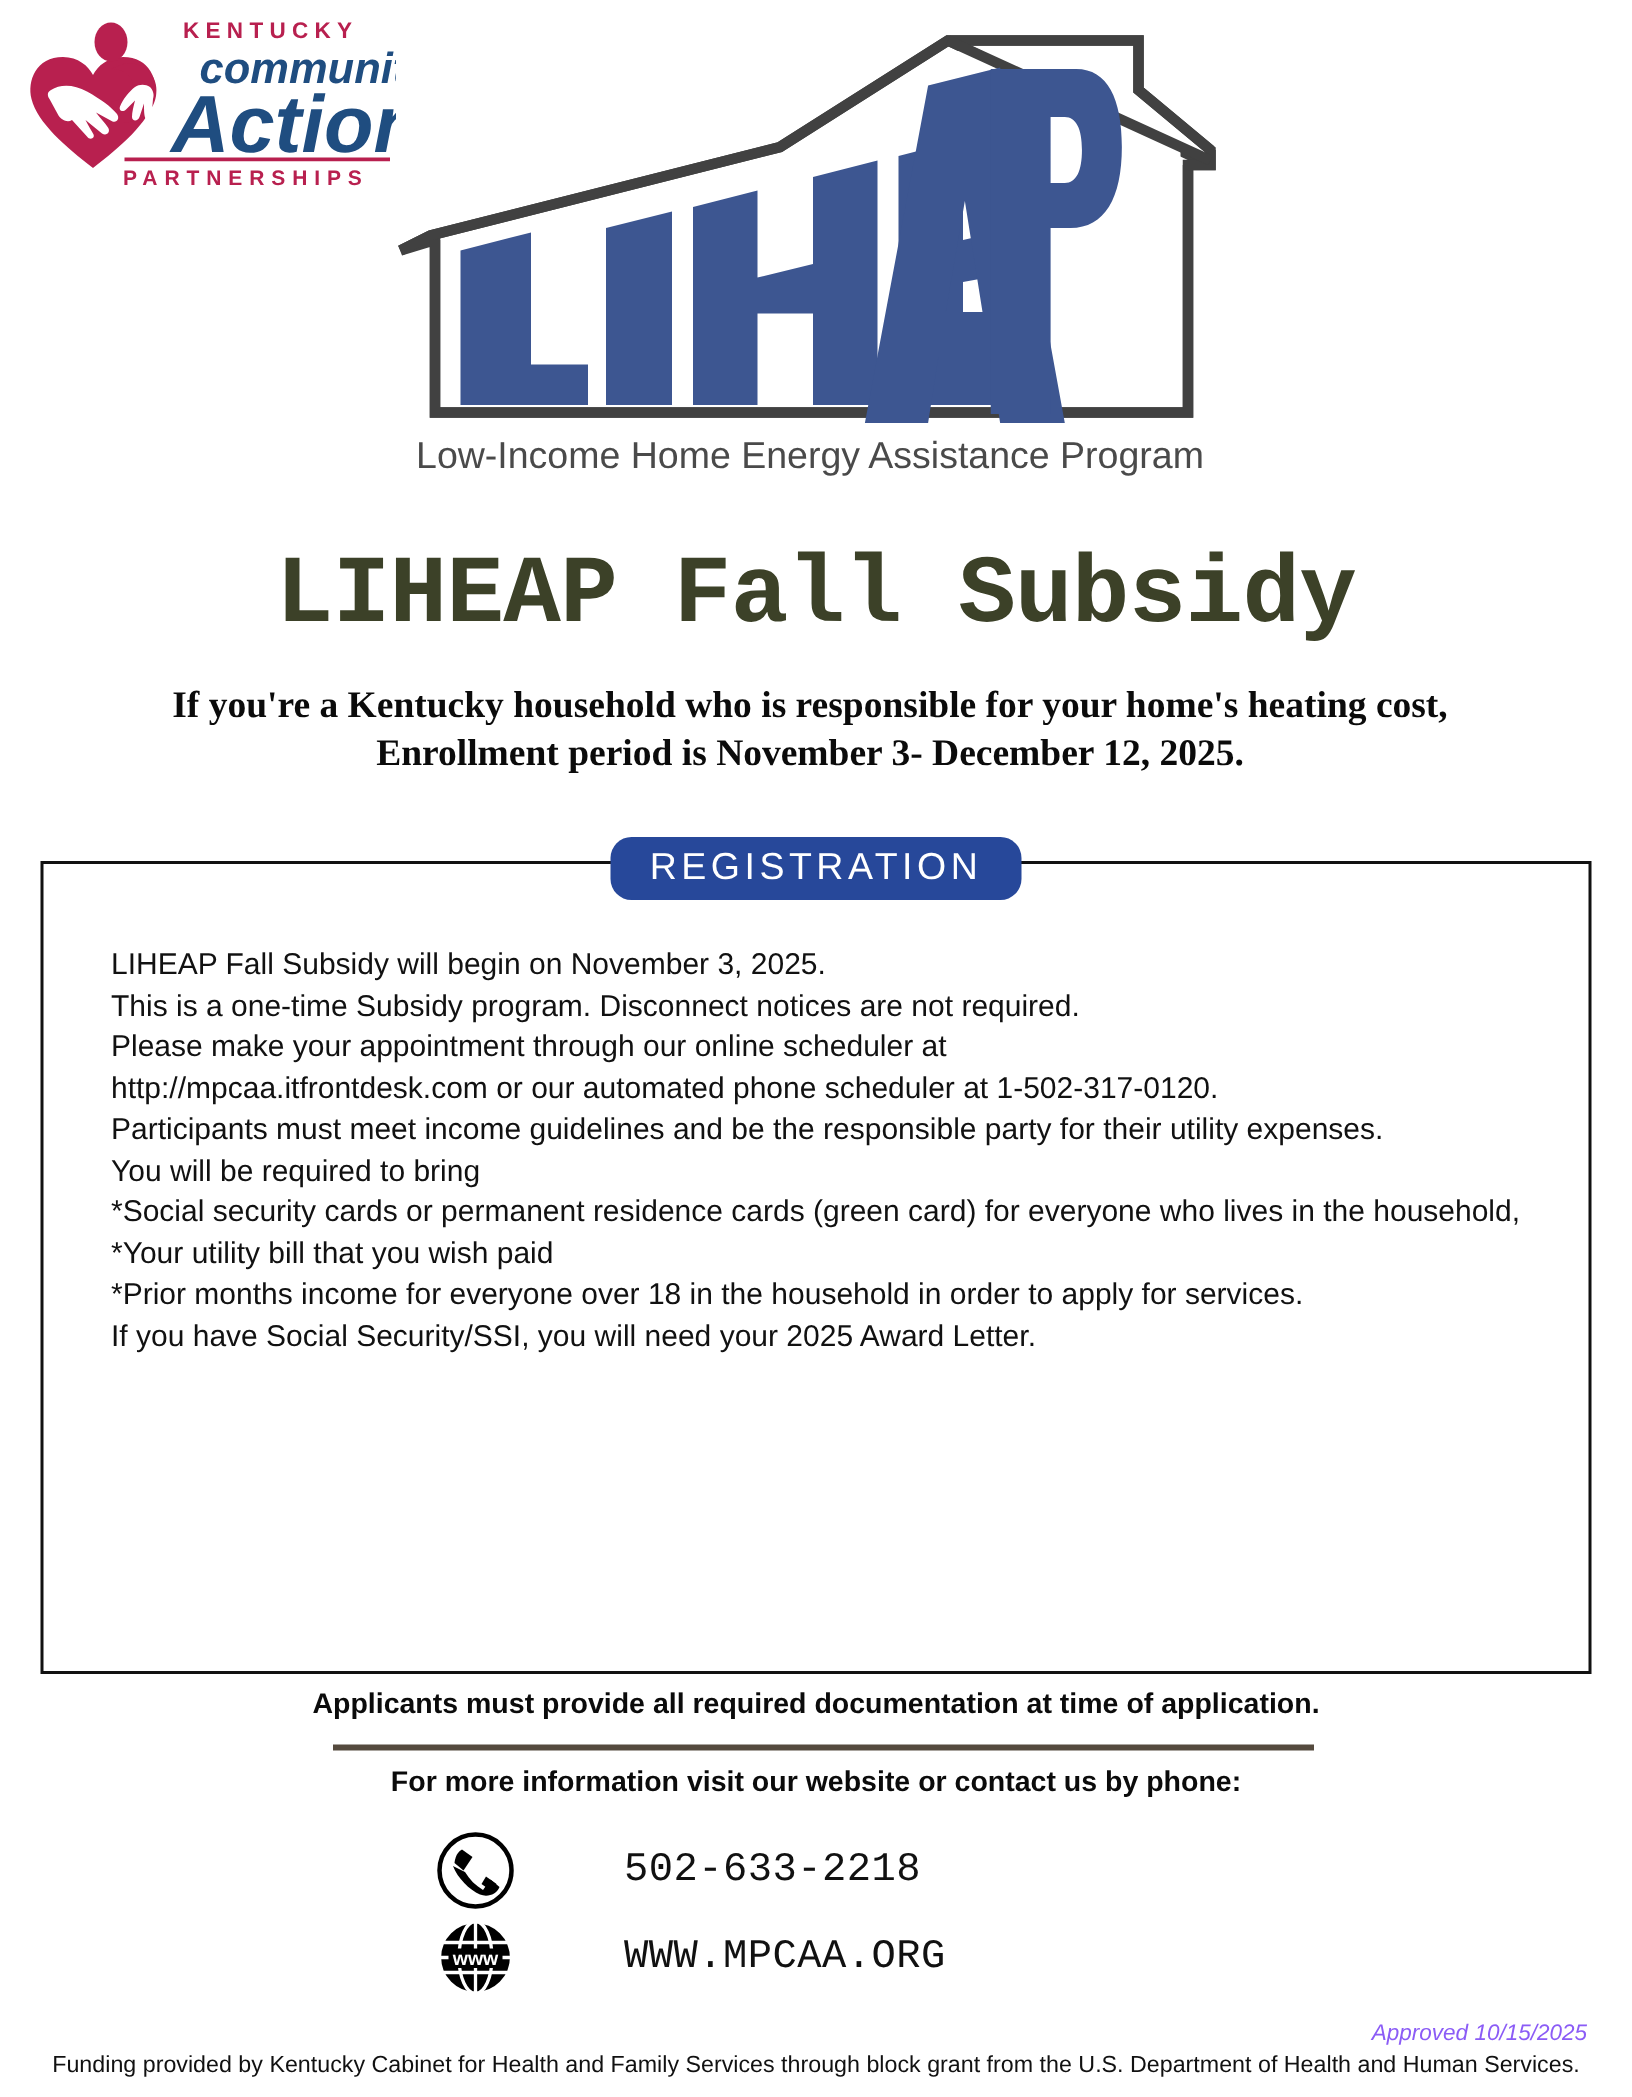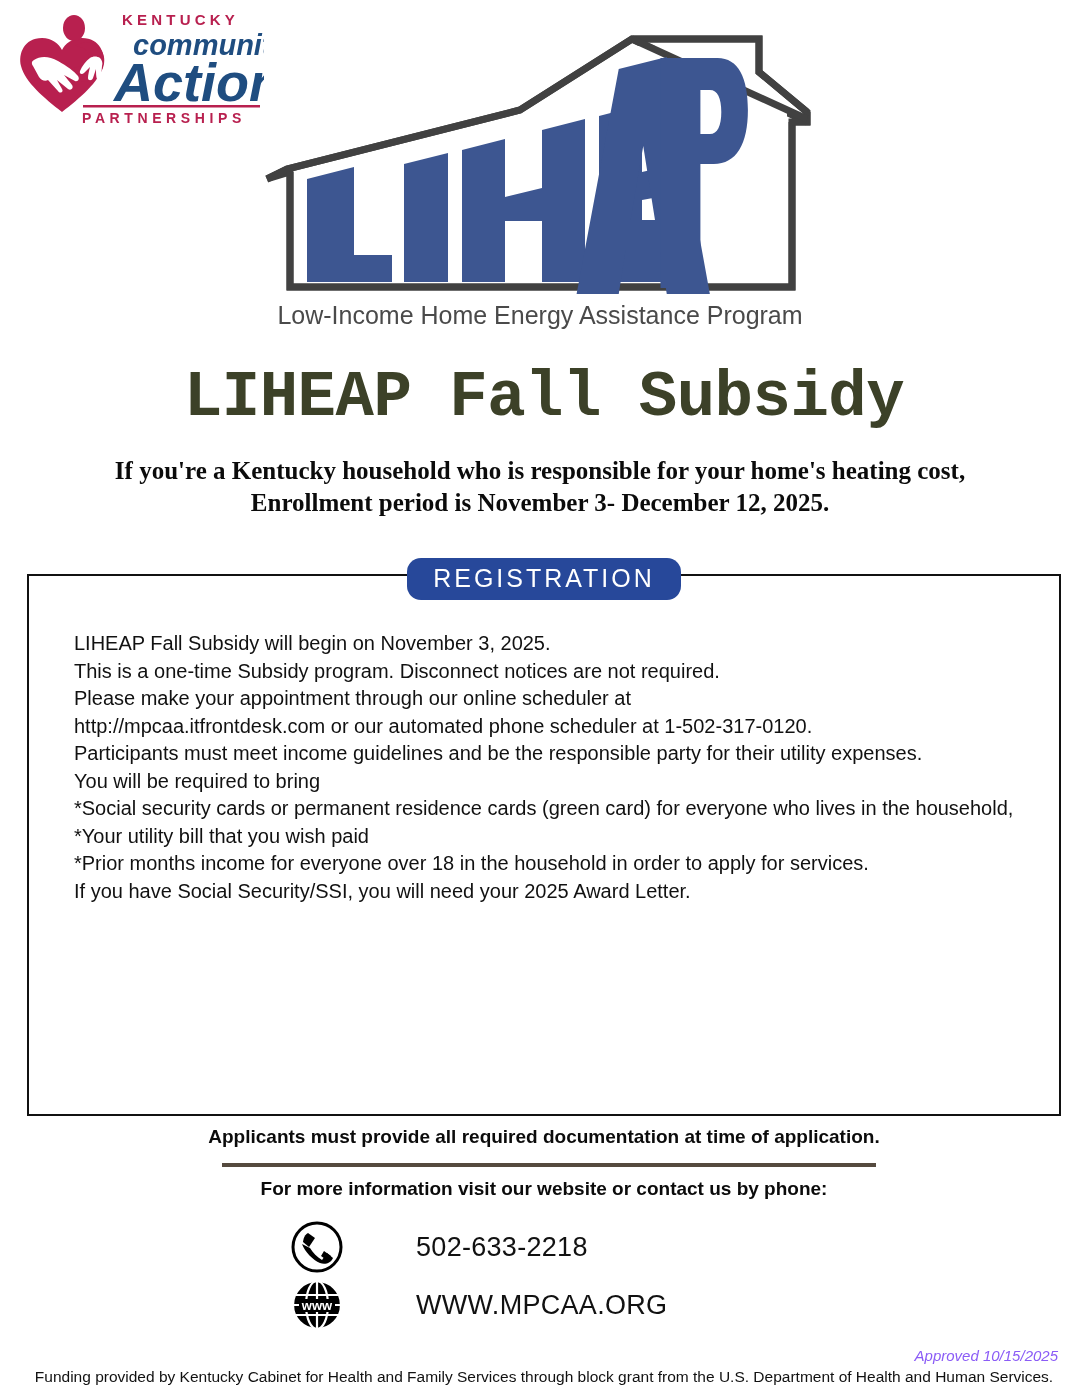--- a/index.html
+++ b/index.html
@@ -27,7 +27,7 @@
   .liheap-logo {
     position: absolute;
     left: 262px;
-    top: 12px;
+    top: 0;
     width: 560px;
     height: 320px;
   }

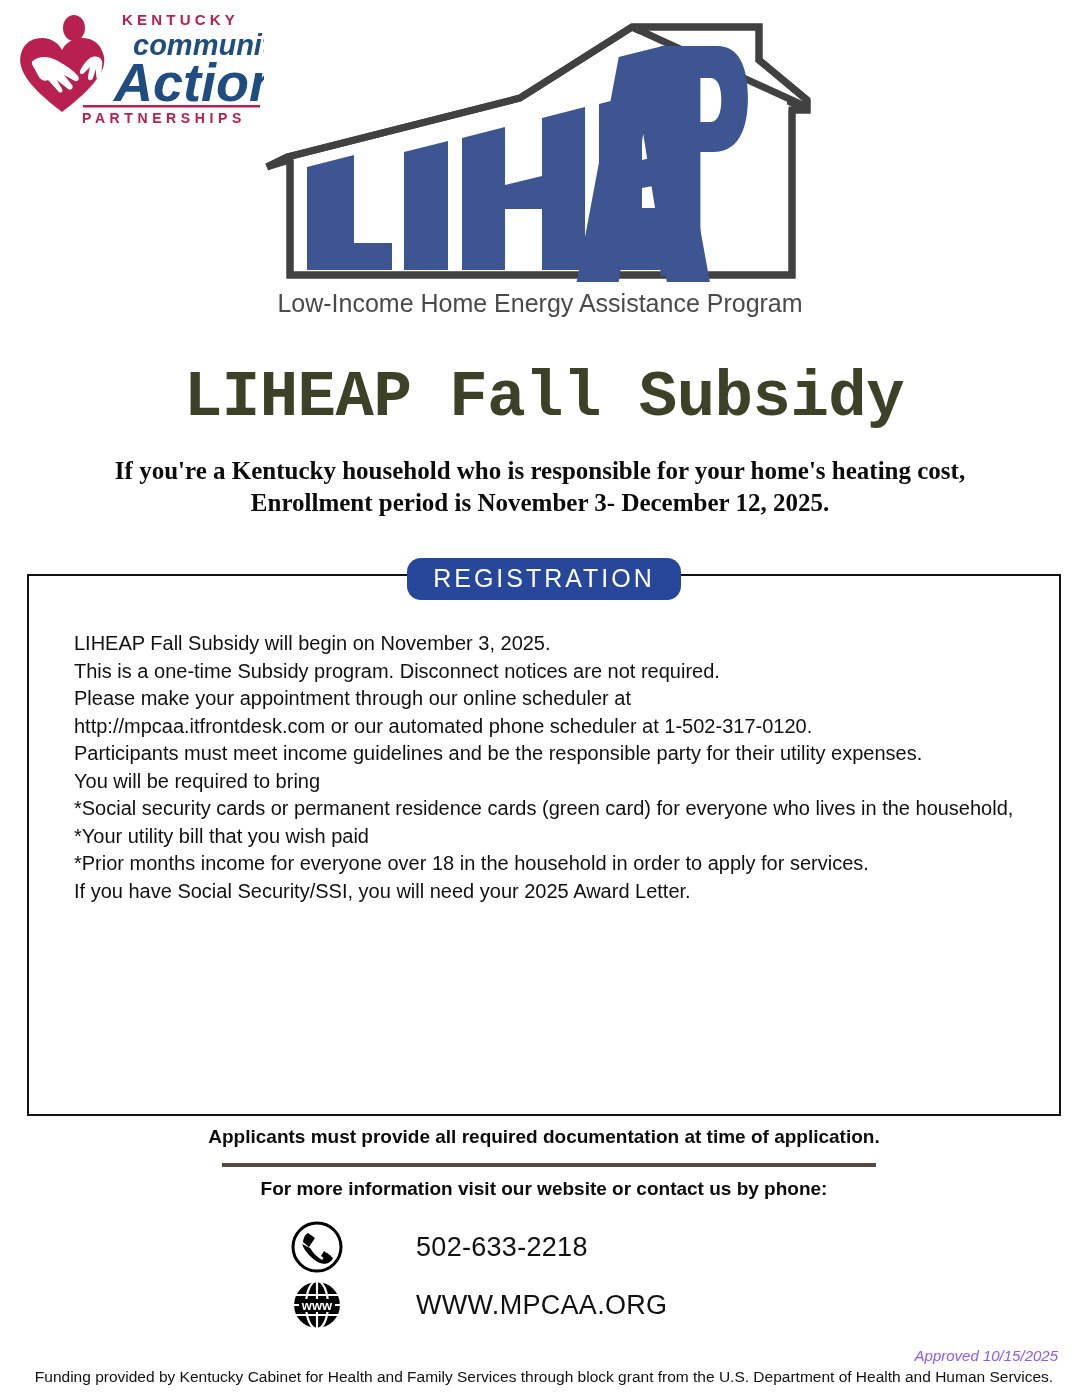--- a/index.html
+++ b/index.html
@@ -161,7 +161,7 @@
   }
   .contact-text {
     margin-left: 72px;
-    font-family: Liberation Sans, sans-serif;
+    font-family: Liberation Mono, monospace;
     font-size: 27px;
     color: #111111;
     letter-spacing: 0.3px;

